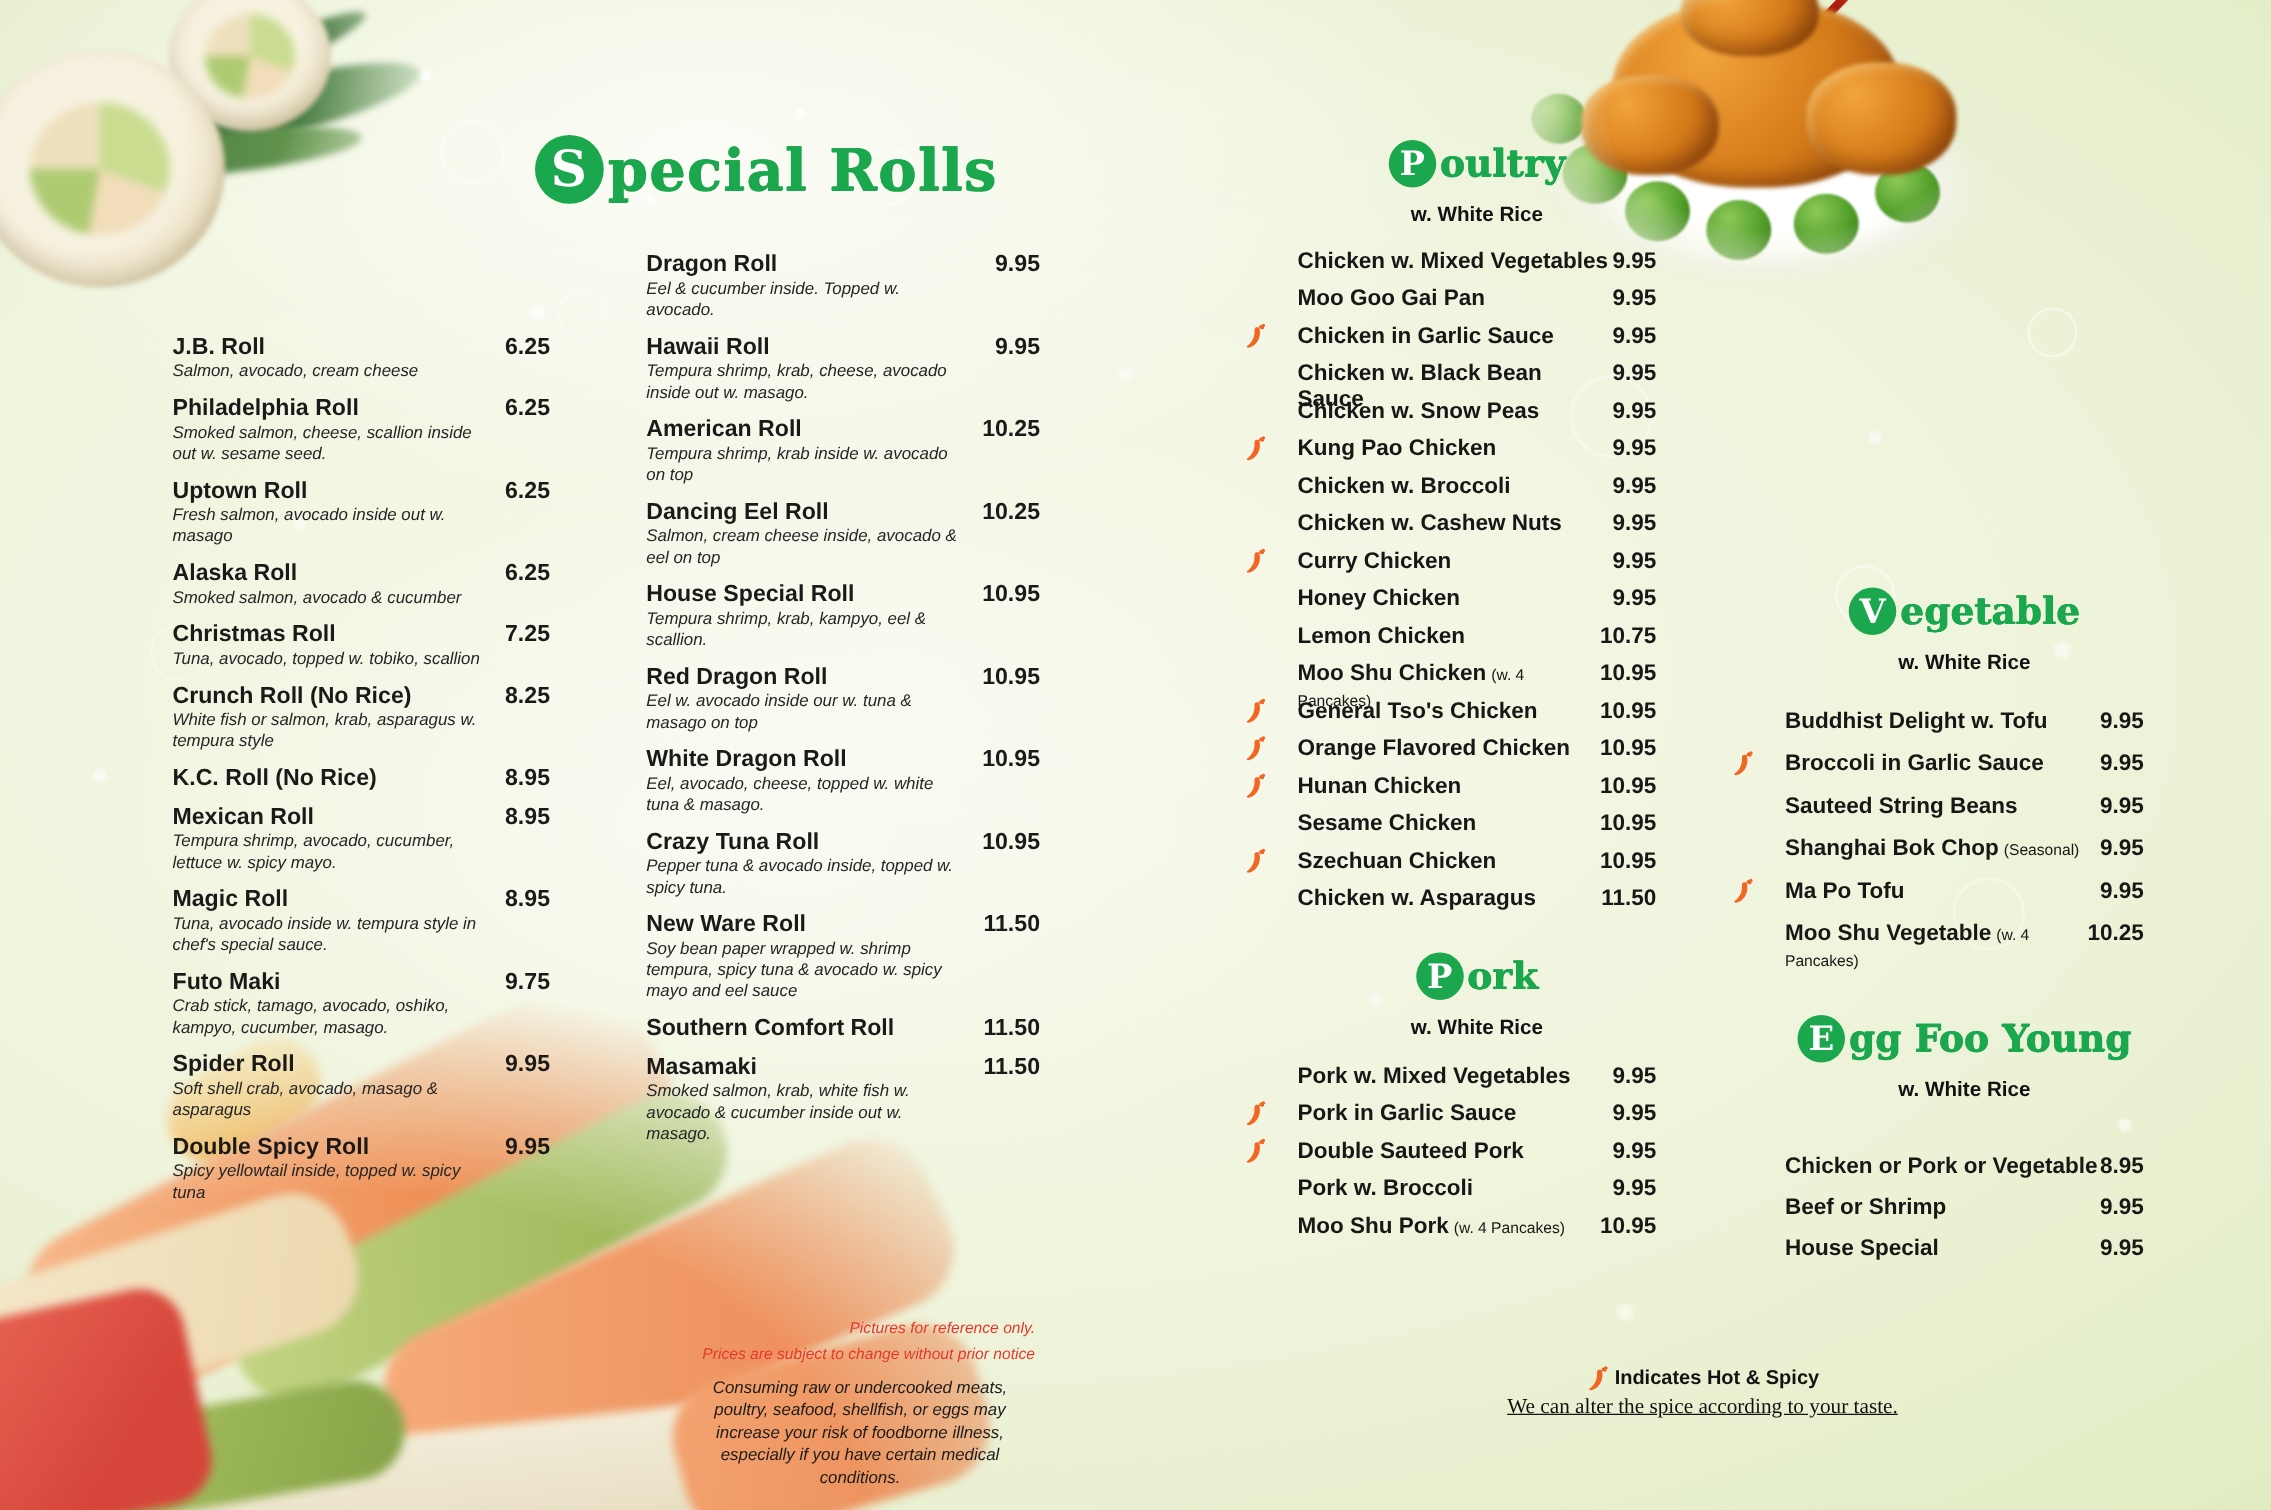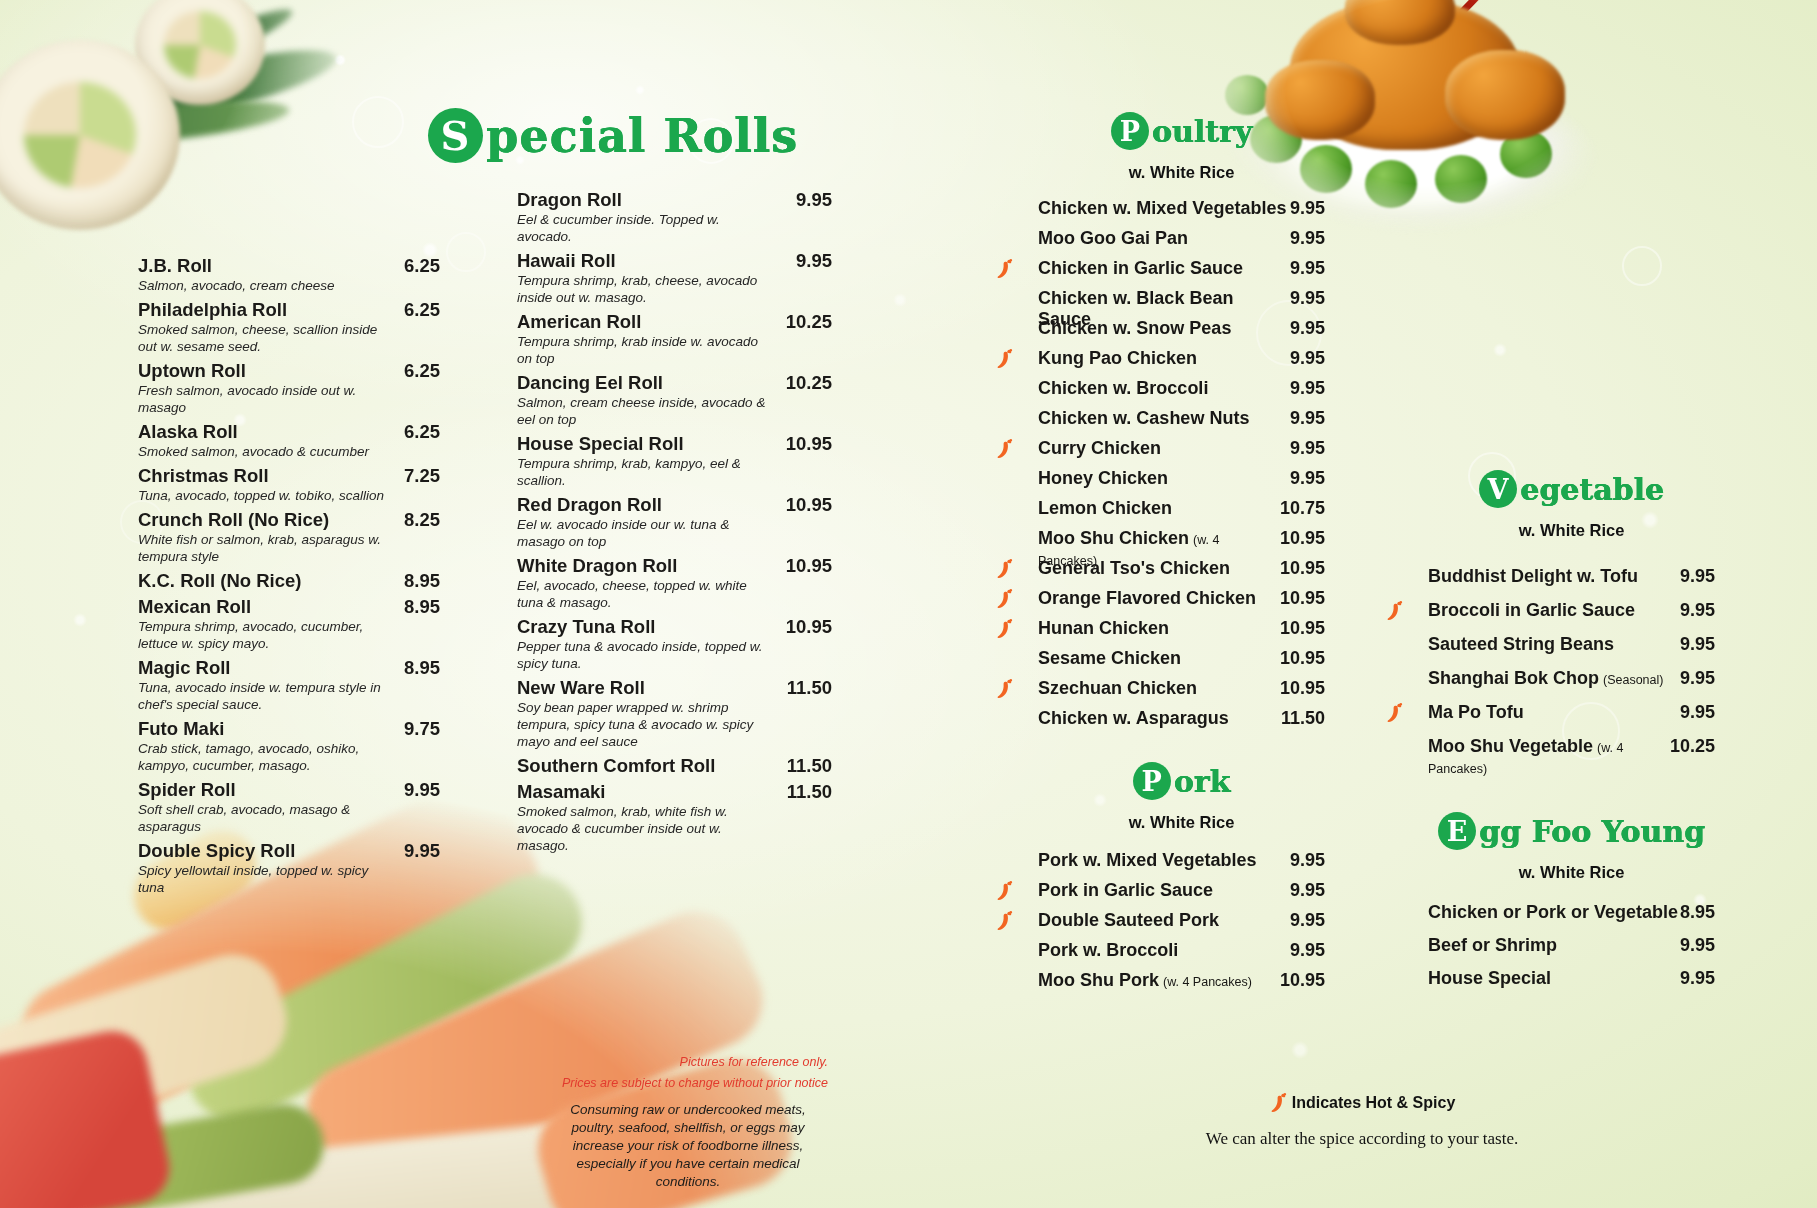--- a/index.html
+++ b/index.html
@@ -149,7 +149,7 @@
   .rolls-col-1{ left:138px; top:256px; width:302px; }
   .rolls-col-2{ left:517px; top:190px; width:315px; }
   .roll-item{ margin-bottom:6px; }
-  .roll-head{ display:flex; justify-content:space-between; align-items:flex-start; line-height:20px; }
+  .roll-head{ display:flex; justify-content:space-between; align-items:flex-start; line-height:20px;margin-top:11px; }
   .roll-name{ font-weight:bold; font-size:18.5px; color:#1b1a18; }
   .roll-price{ font-weight:bold; font-size:18.5px; color:#1b1a18; }
   .roll-desc{ font-style:italic; font-size:13.5px; line-height:17px; color:#262626; max-width:252px; margin-top:1px; }

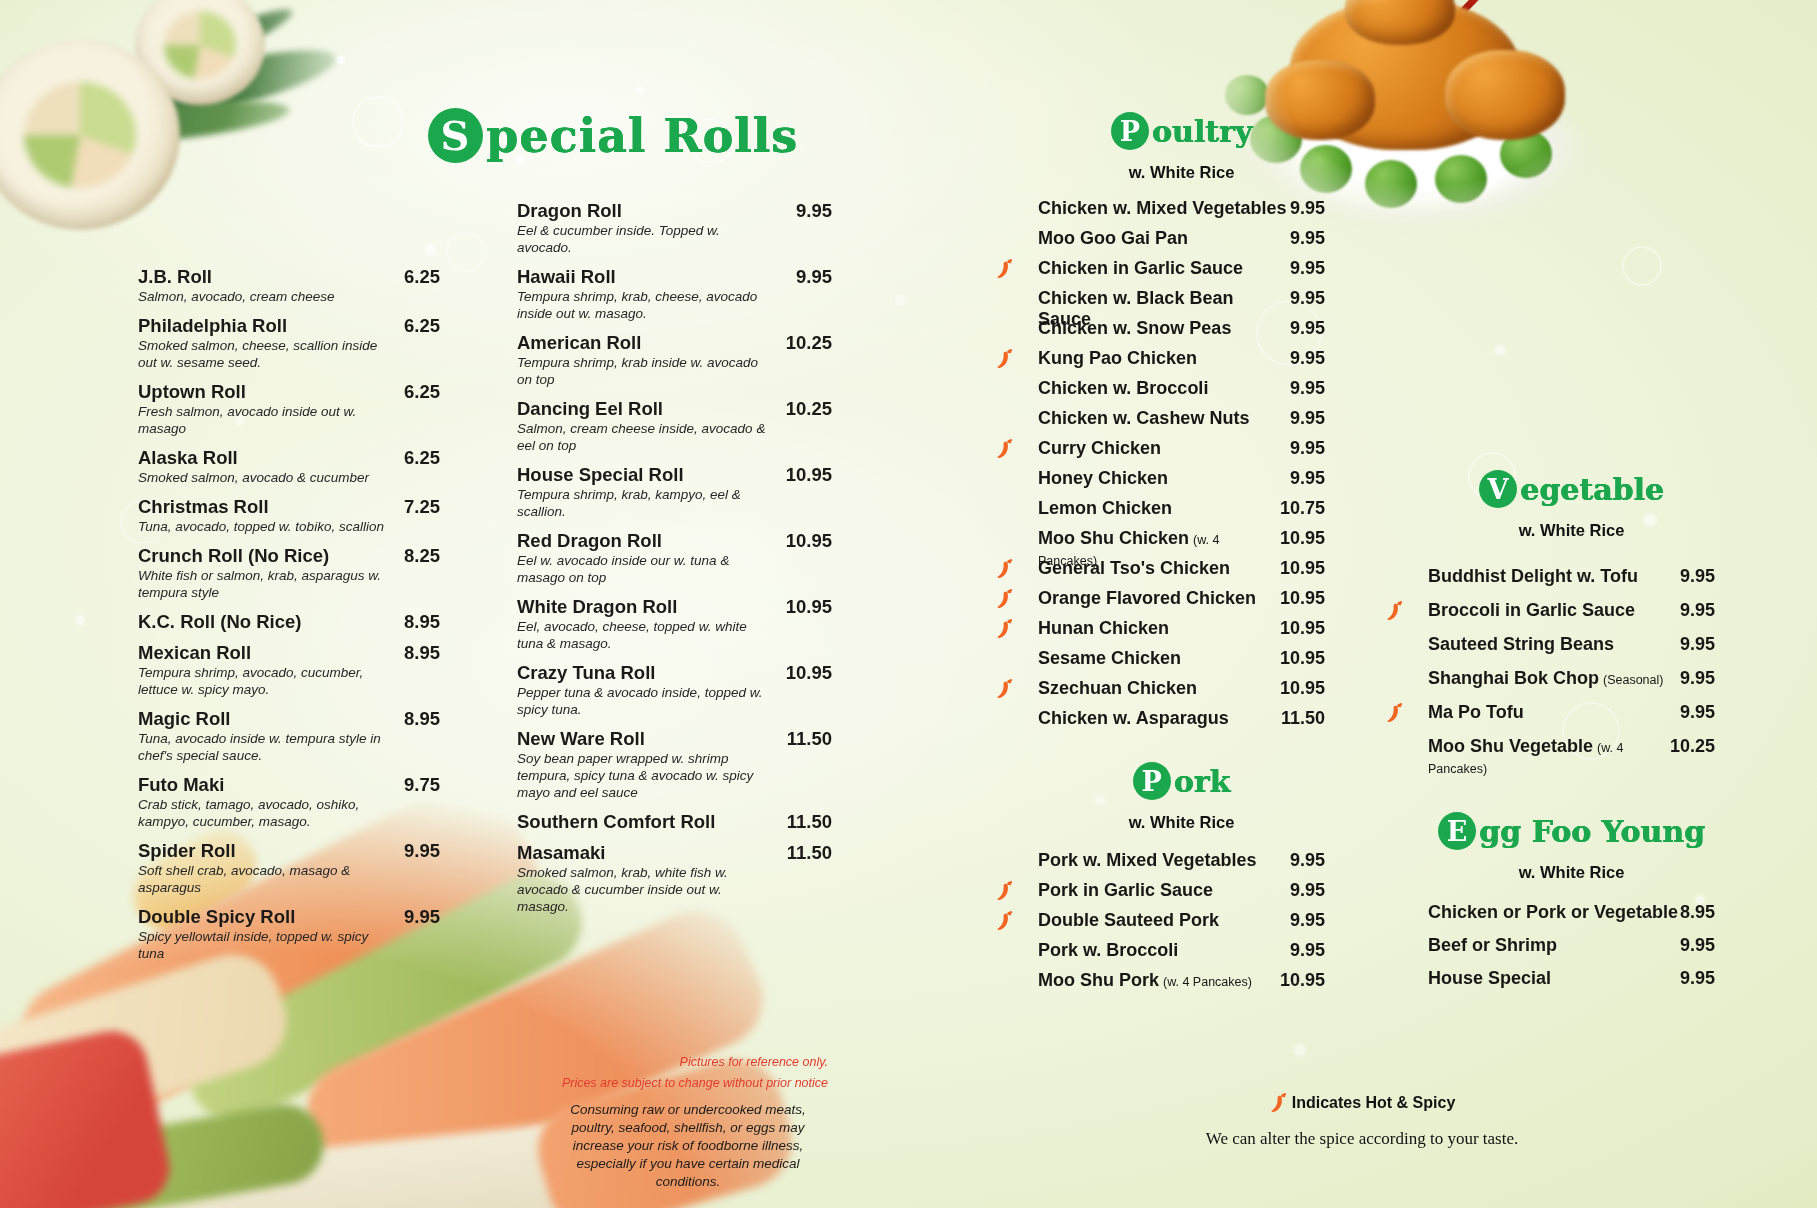--- a/index.html
+++ b/index.html
@@ -133,7 +133,7 @@
   .sec-efy .dish-row{ margin-bottom:13px; }
   .sec-veg .dish-list{ margin-top:26px; }
   .sec-pork .dish-list{ margin-top:18px; }
-  .sec-efy .dish-list{ margin-top:20px; }
+  .sec-efy .dish-list{ margin-top:40px; }
   .chili{ flex:0 0 43px; align-self:center; display:flex; align-items:center; }
   .chili svg{ margin-left:2px; }
   .dish-name{ font-weight:bold; font-size:18px; color:#181715; }

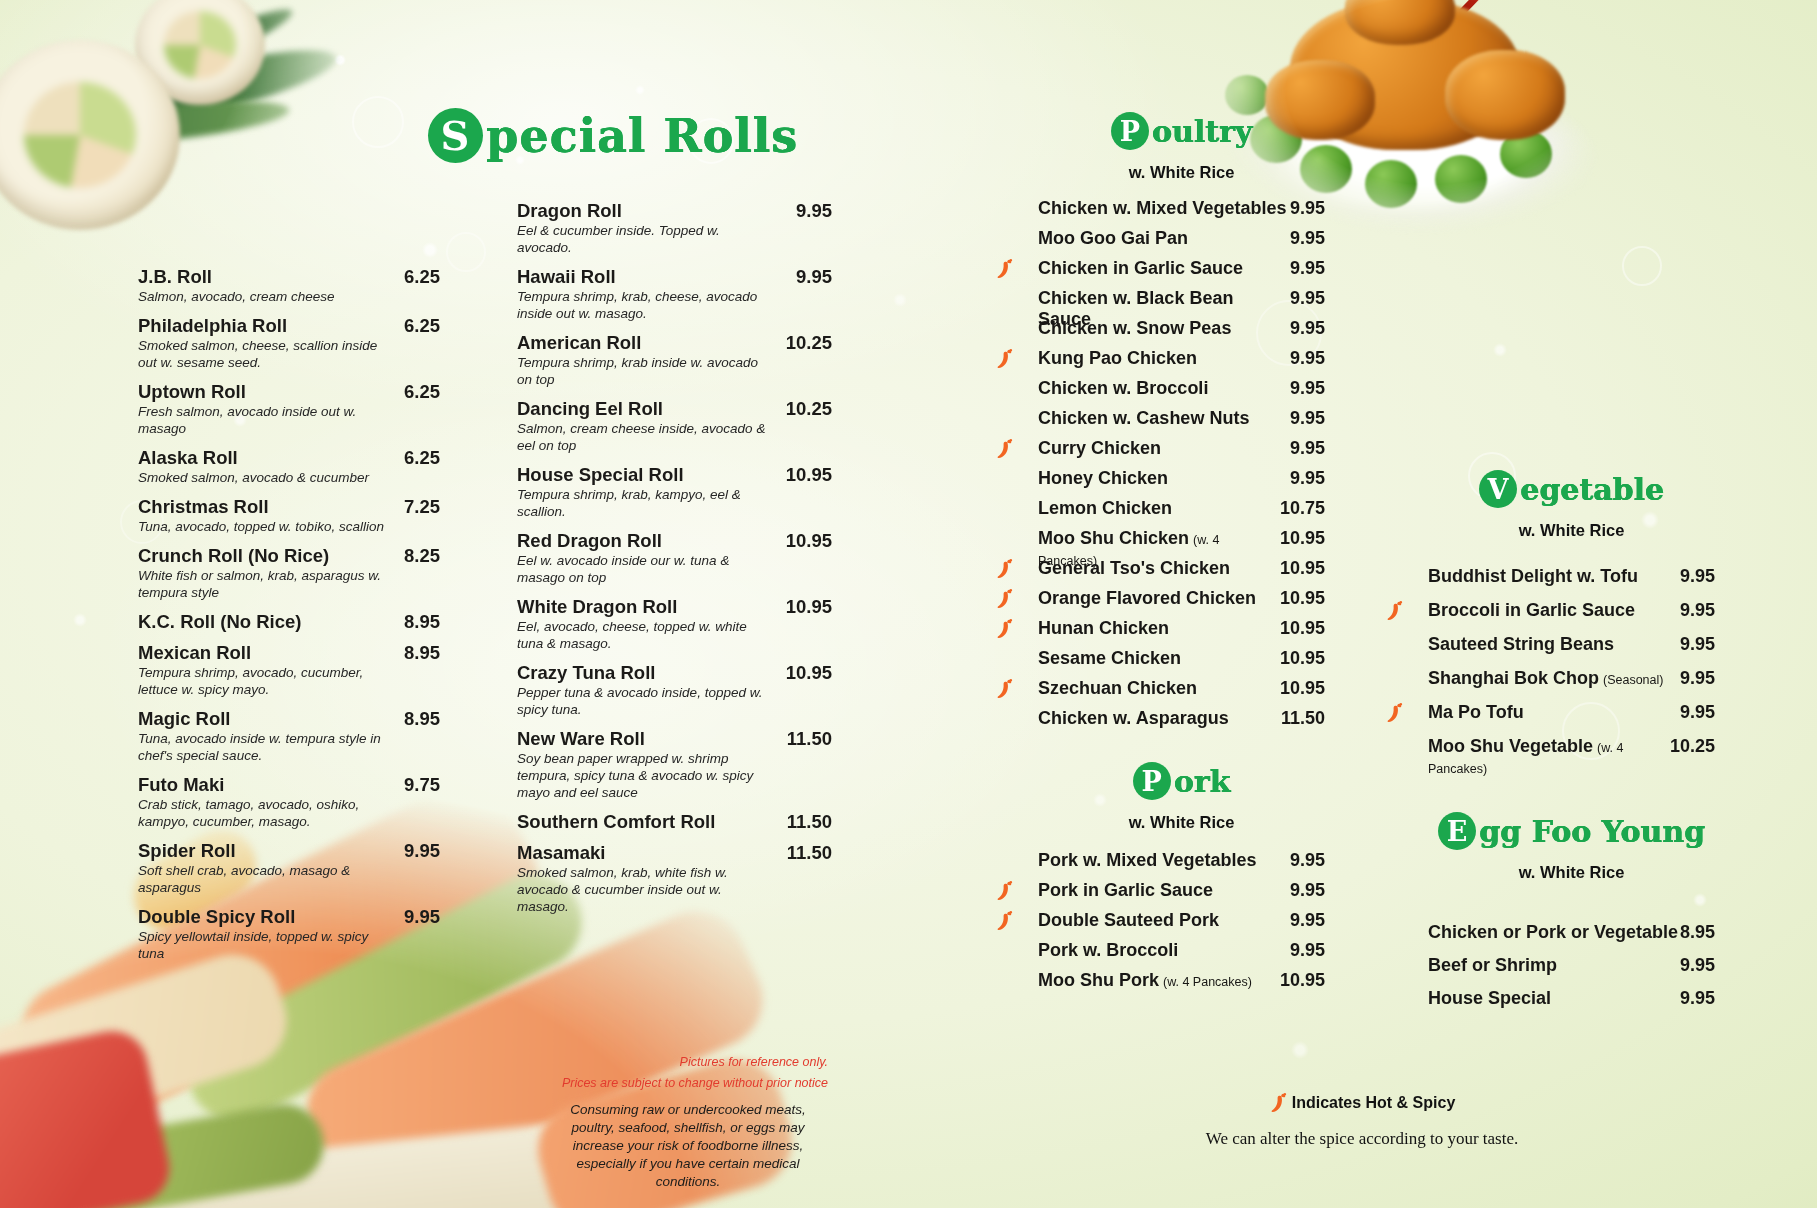--- a/index.html
+++ b/index.html
@@ -161,7 +161,7 @@
   .spicy-note{ position:absolute; left:1182px; top:1092px; width:360px; text-align:center; }
   .spicy-line1{ display:flex; align-items:center; justify-content:center; gap:5px;
     font-weight:bold; font-size:16px; color:#121212; }
-  .spicy-line2{ font-family:"Liberation Serif", serif; font-size:17px; margin-top:16px; color:#121212; }
+  .spicy-line2{ font-family:"Liberation Serif", serif; font-size:17px; margin-top:2px; color:#121212;text-decoration:underline; }
 </style>
 </head>
 <body>

